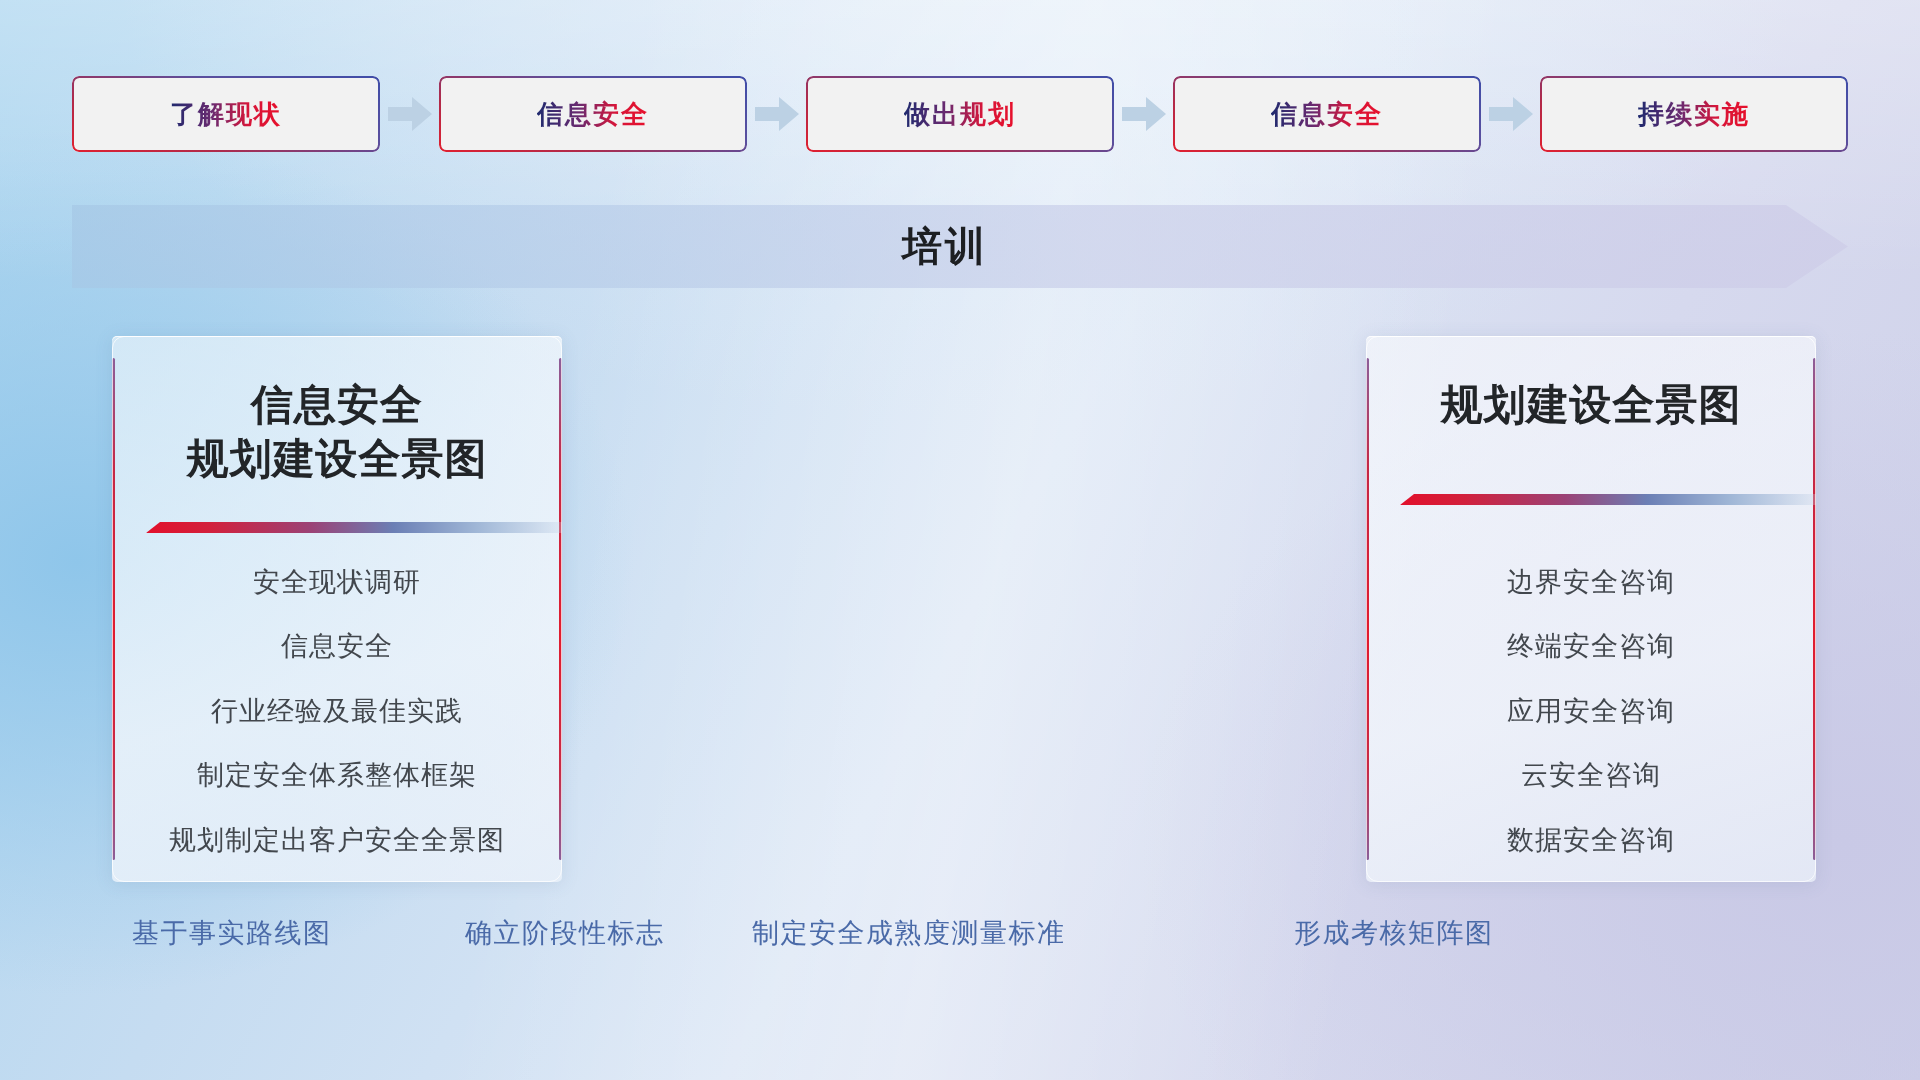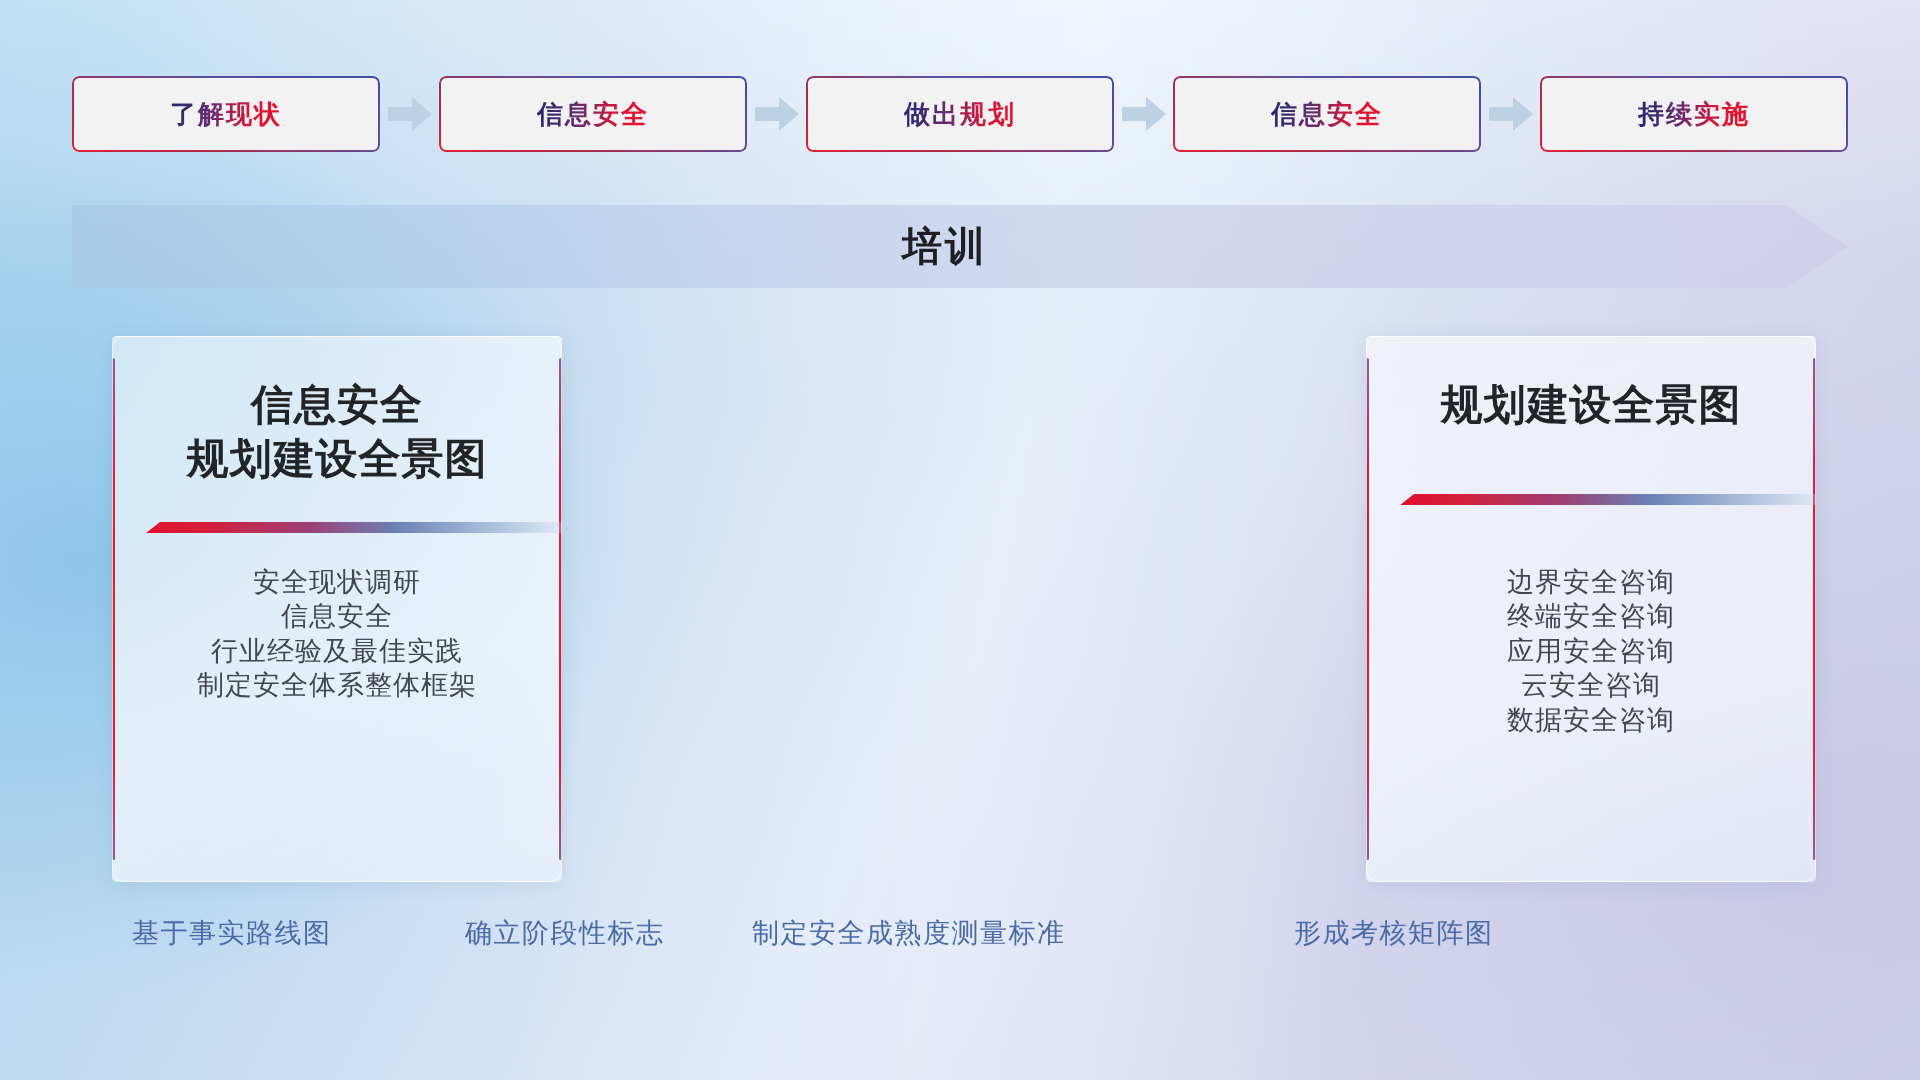--- a/index.html
+++ b/index.html
@@ -128,7 +128,7 @@
 
   .card-list{
     position:absolute; left:0; right:0; top:230px;
-    display:flex; flex-direction:column; align-items:center; gap:2px;
+    display:flex; flex-direction:column; align-items:center; gap:32px;
     padding:0 18px;
   }
   .card-list li{

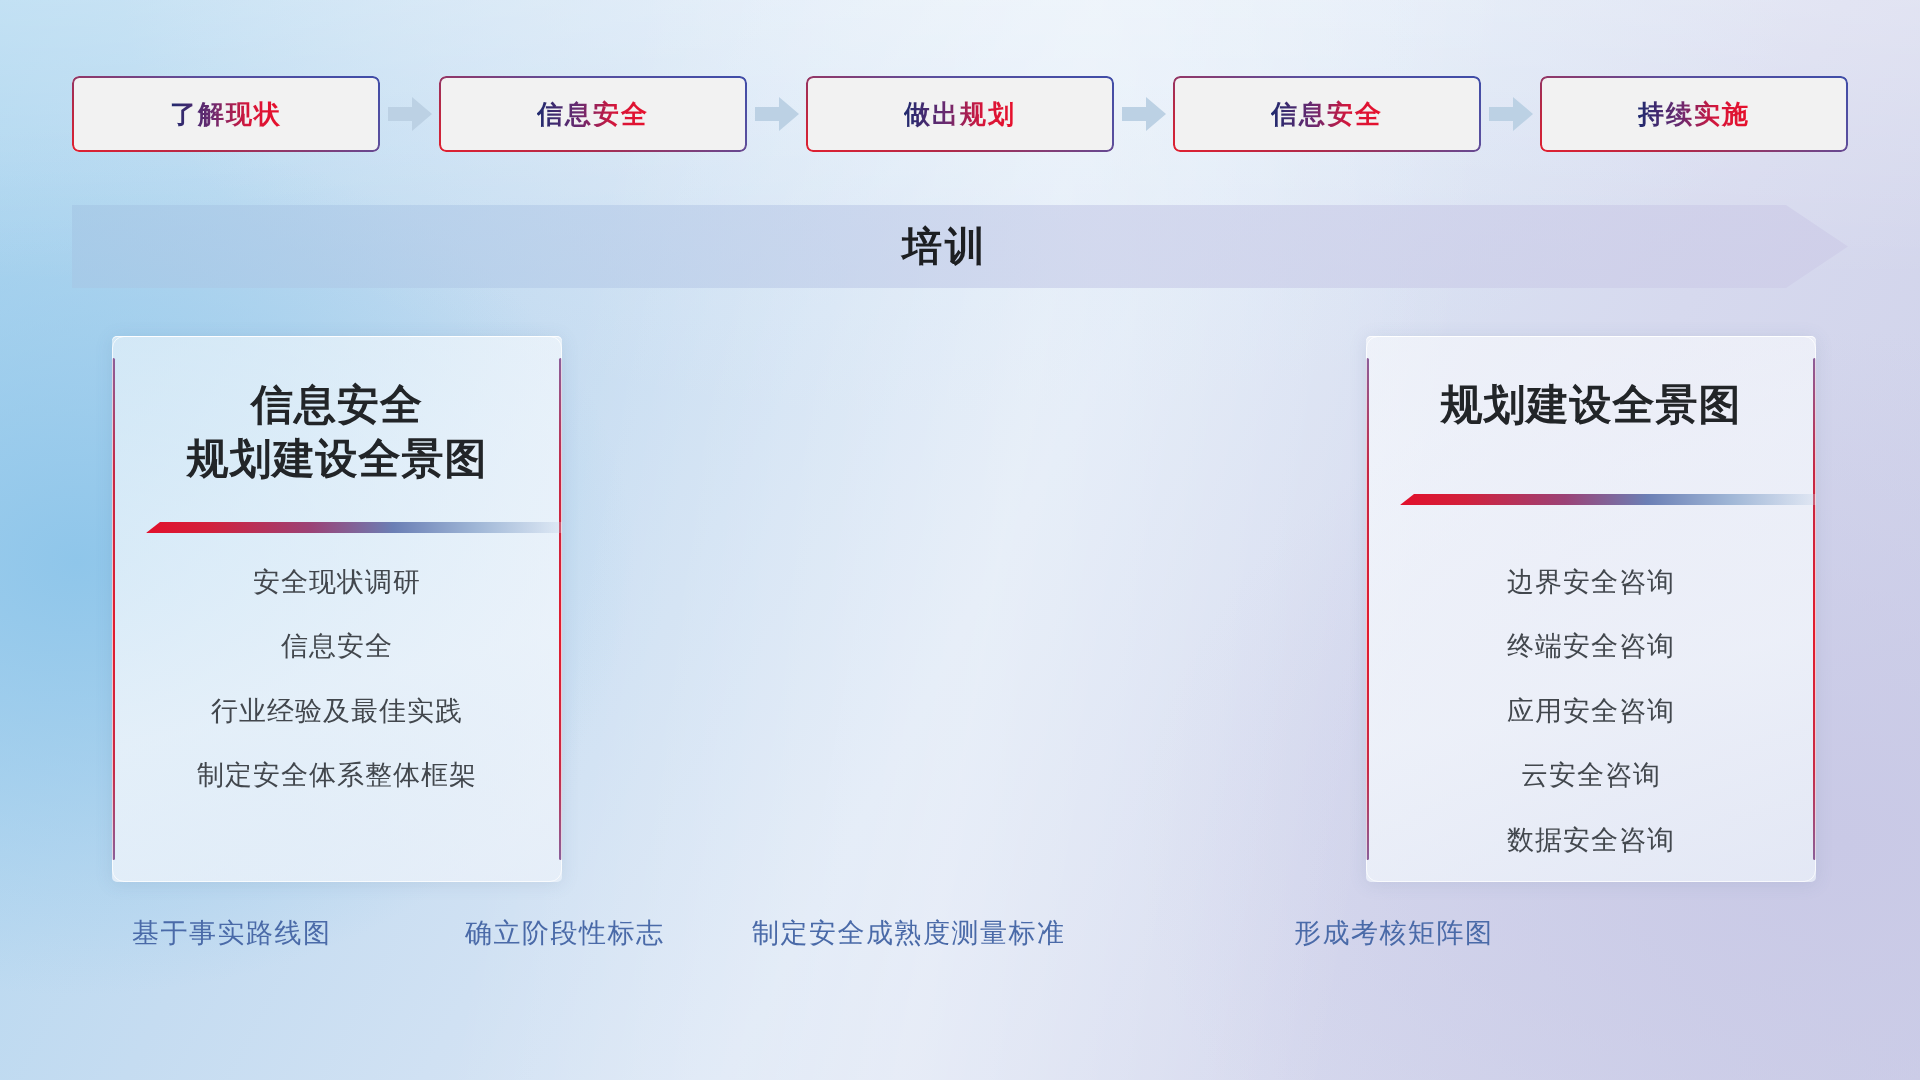--- a/index.html
+++ b/index.html
@@ -214,6 +214,7 @@
         <li>信息安全</li>
         <li>行业经验及最佳实践</li>
         <li>制定安全体系整体框架</li>
+        <li>规划制定出客户安全全景图</li>
       </ul>
     </div>
 

